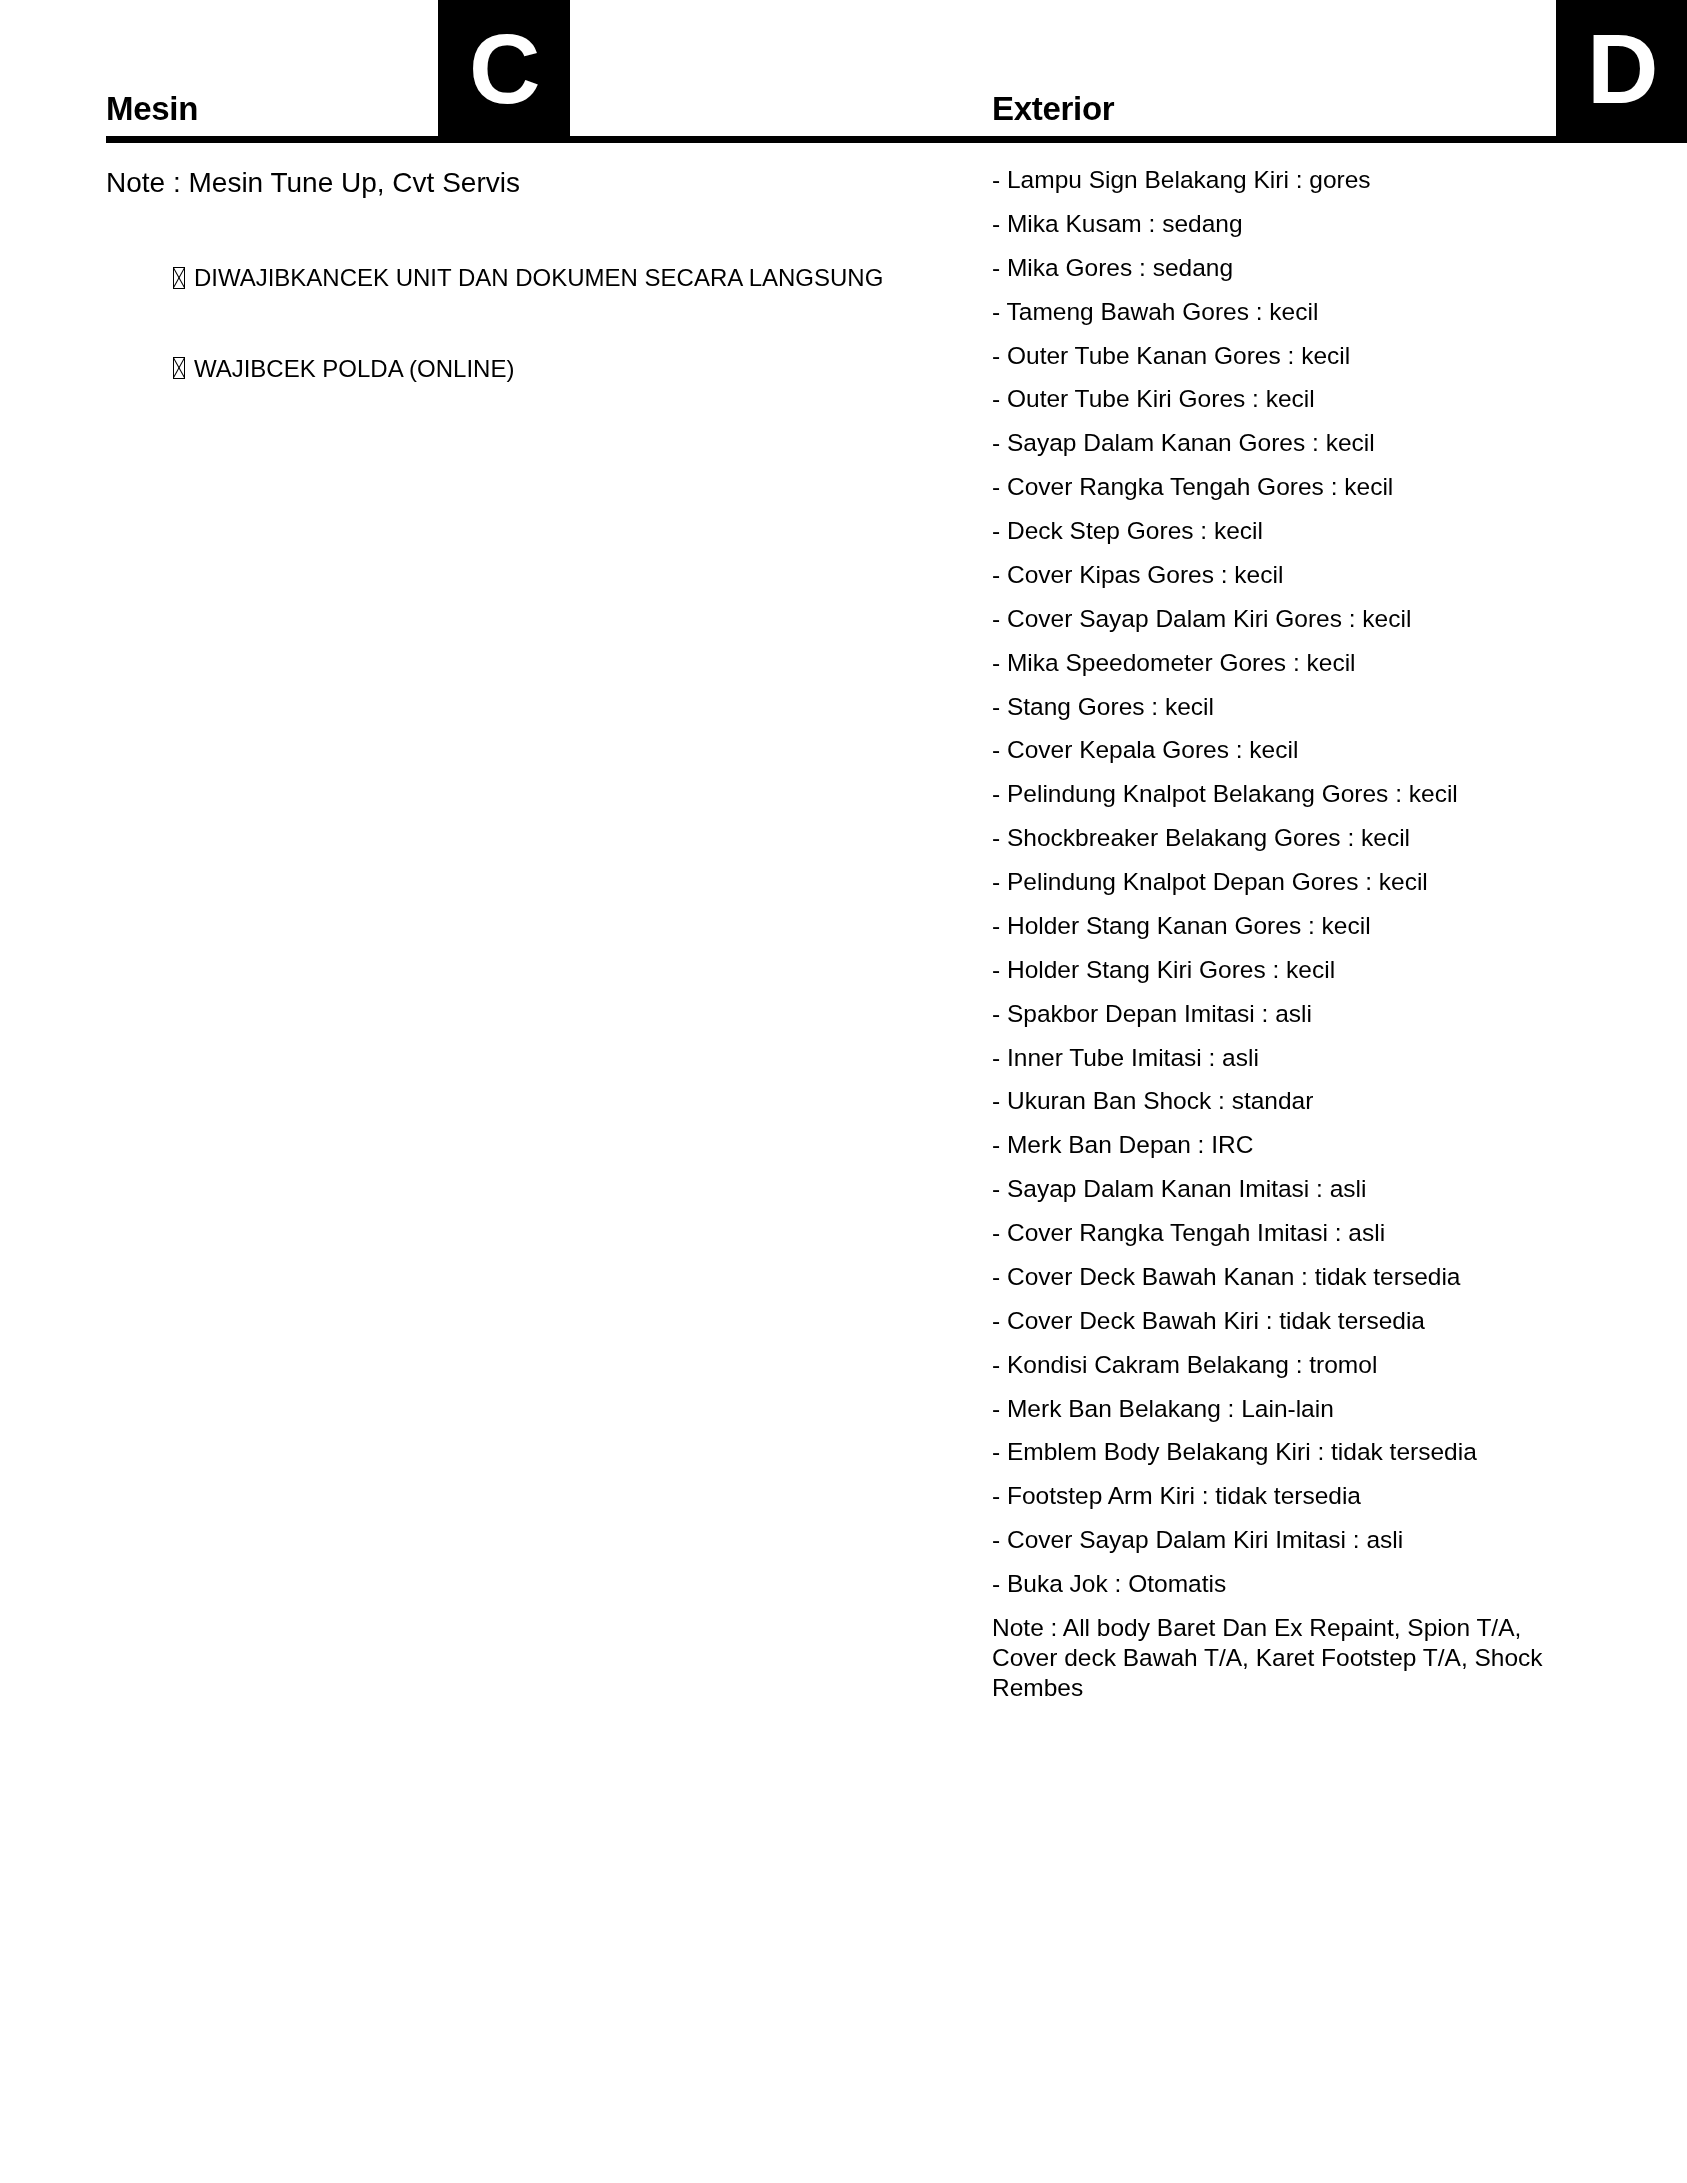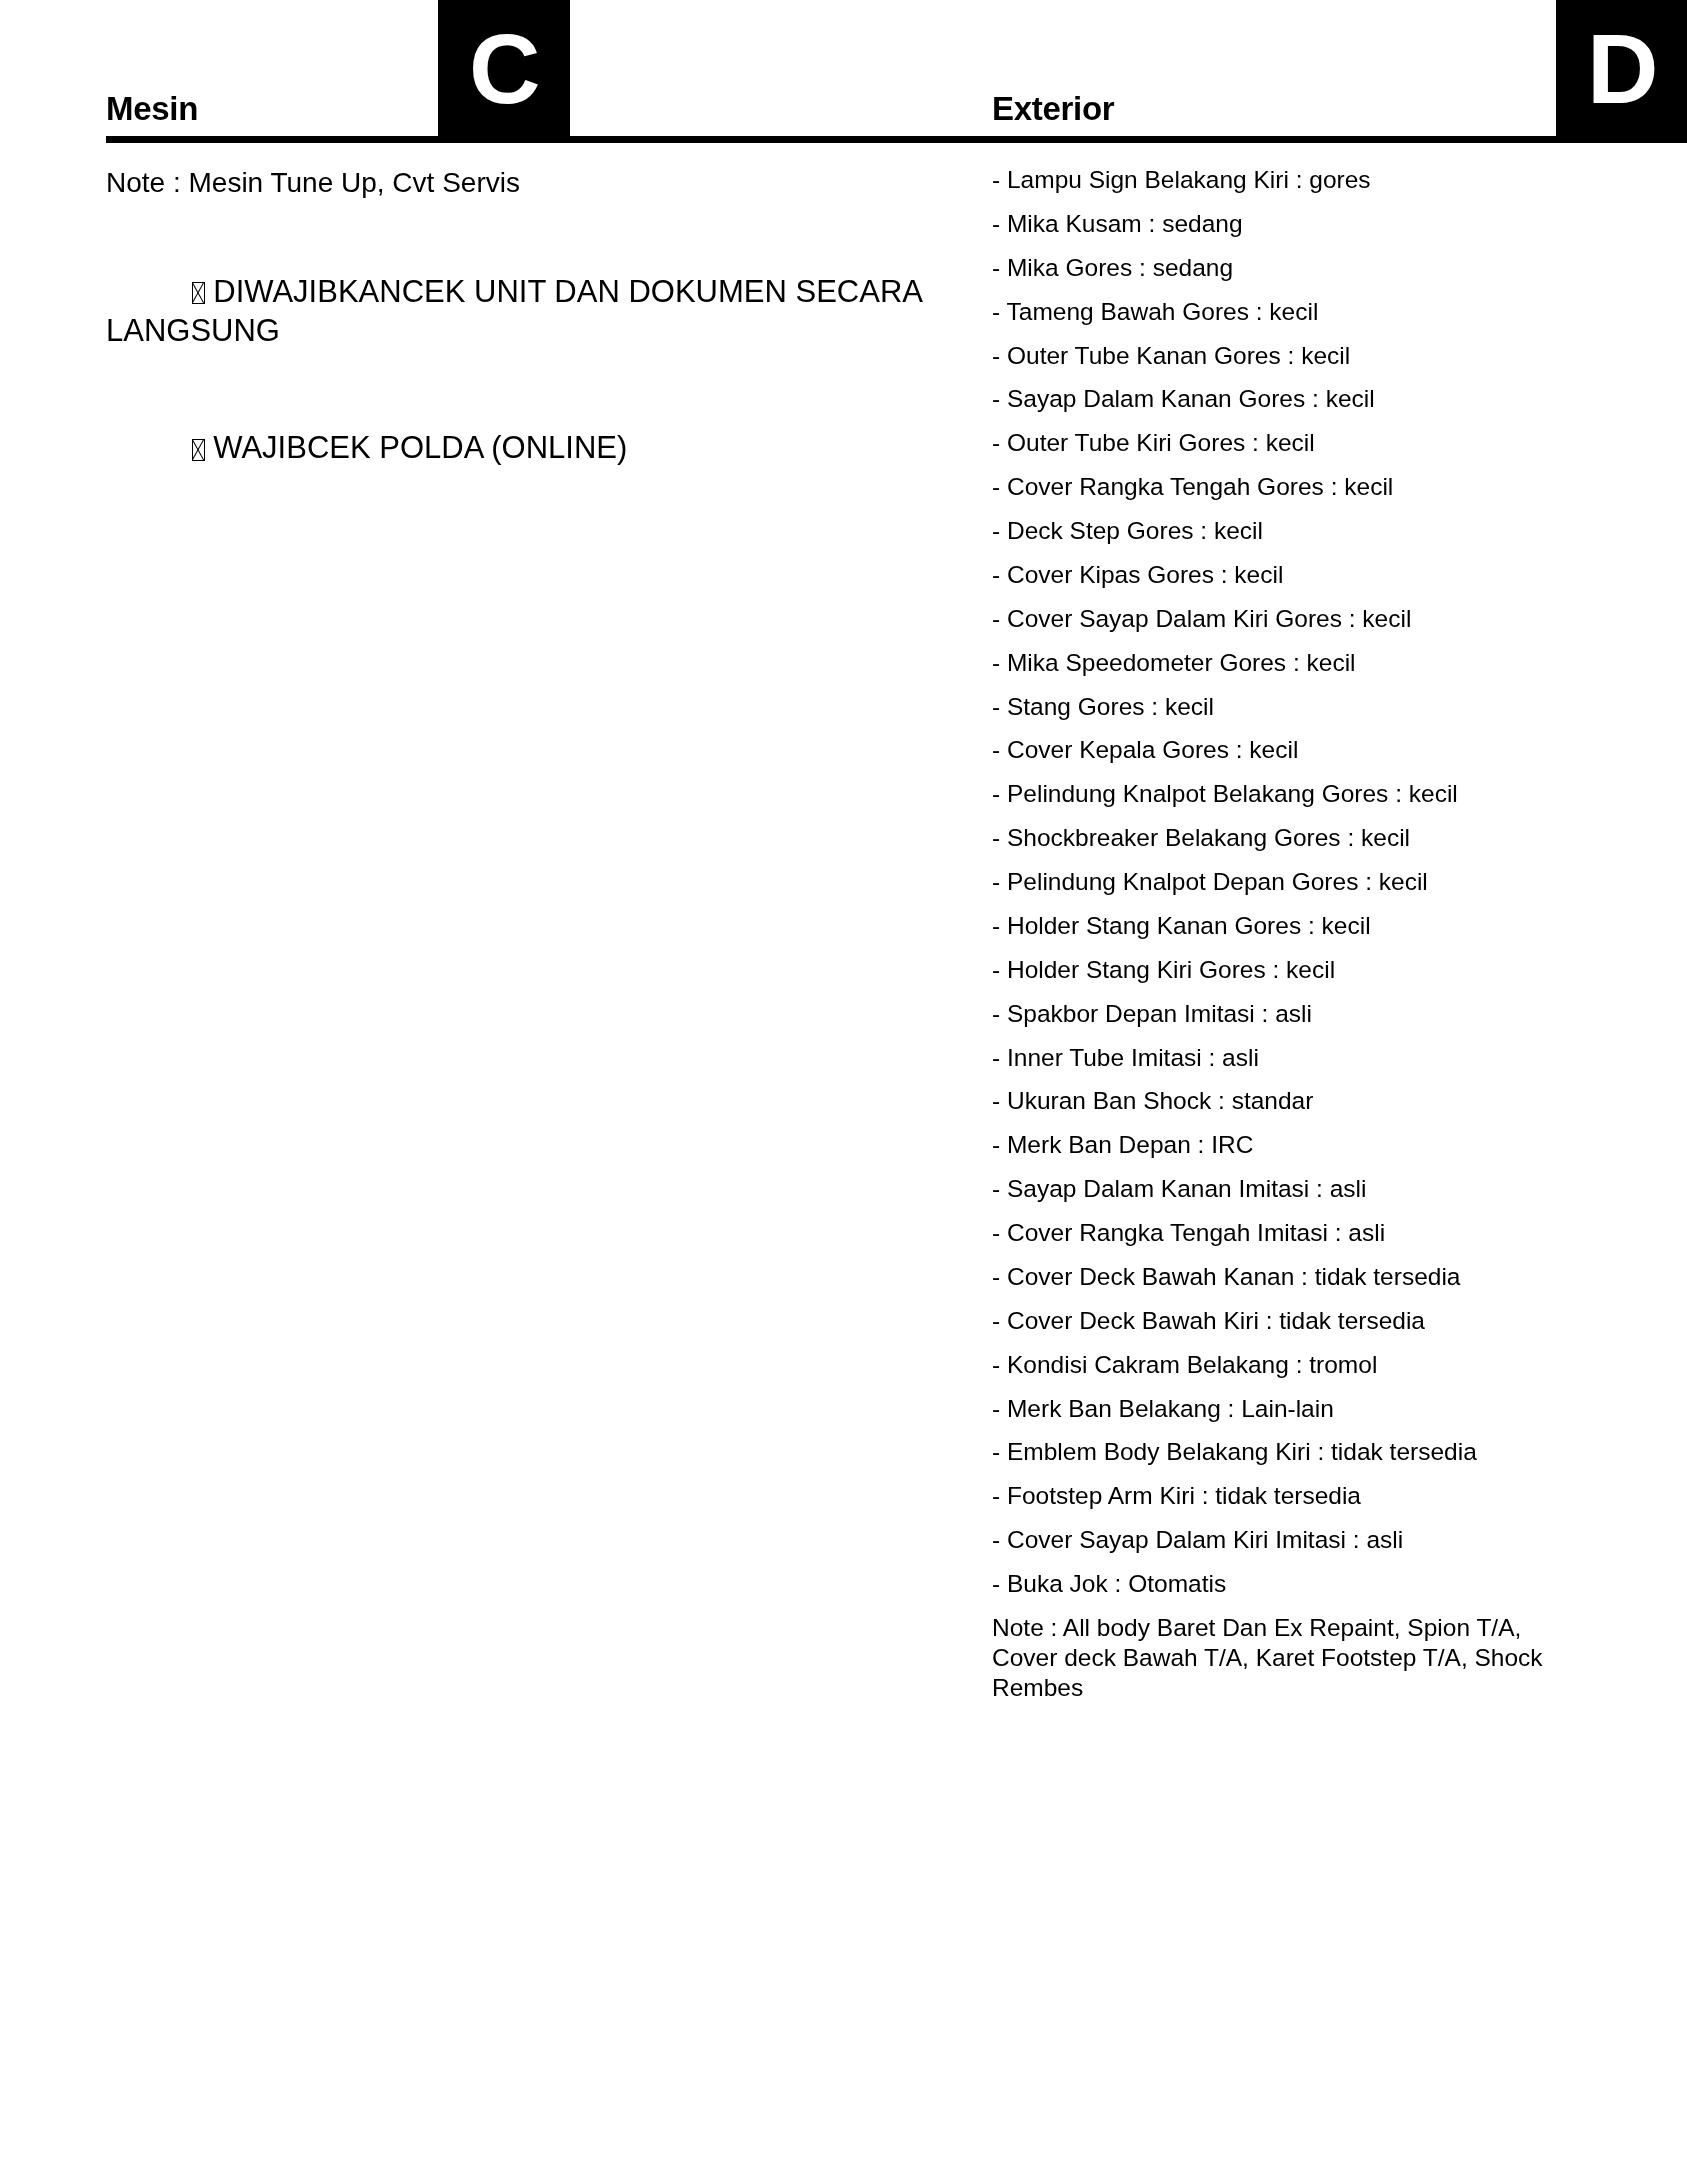--- a/index.html
+++ b/index.html
@@ -99,7 +99,7 @@
   }
 
   .bullet-para {
-    font-size: 31px;
+    font-size: 24px;
     line-height: 1.26;
     margin: 0;
     white-space: pre-wrap;

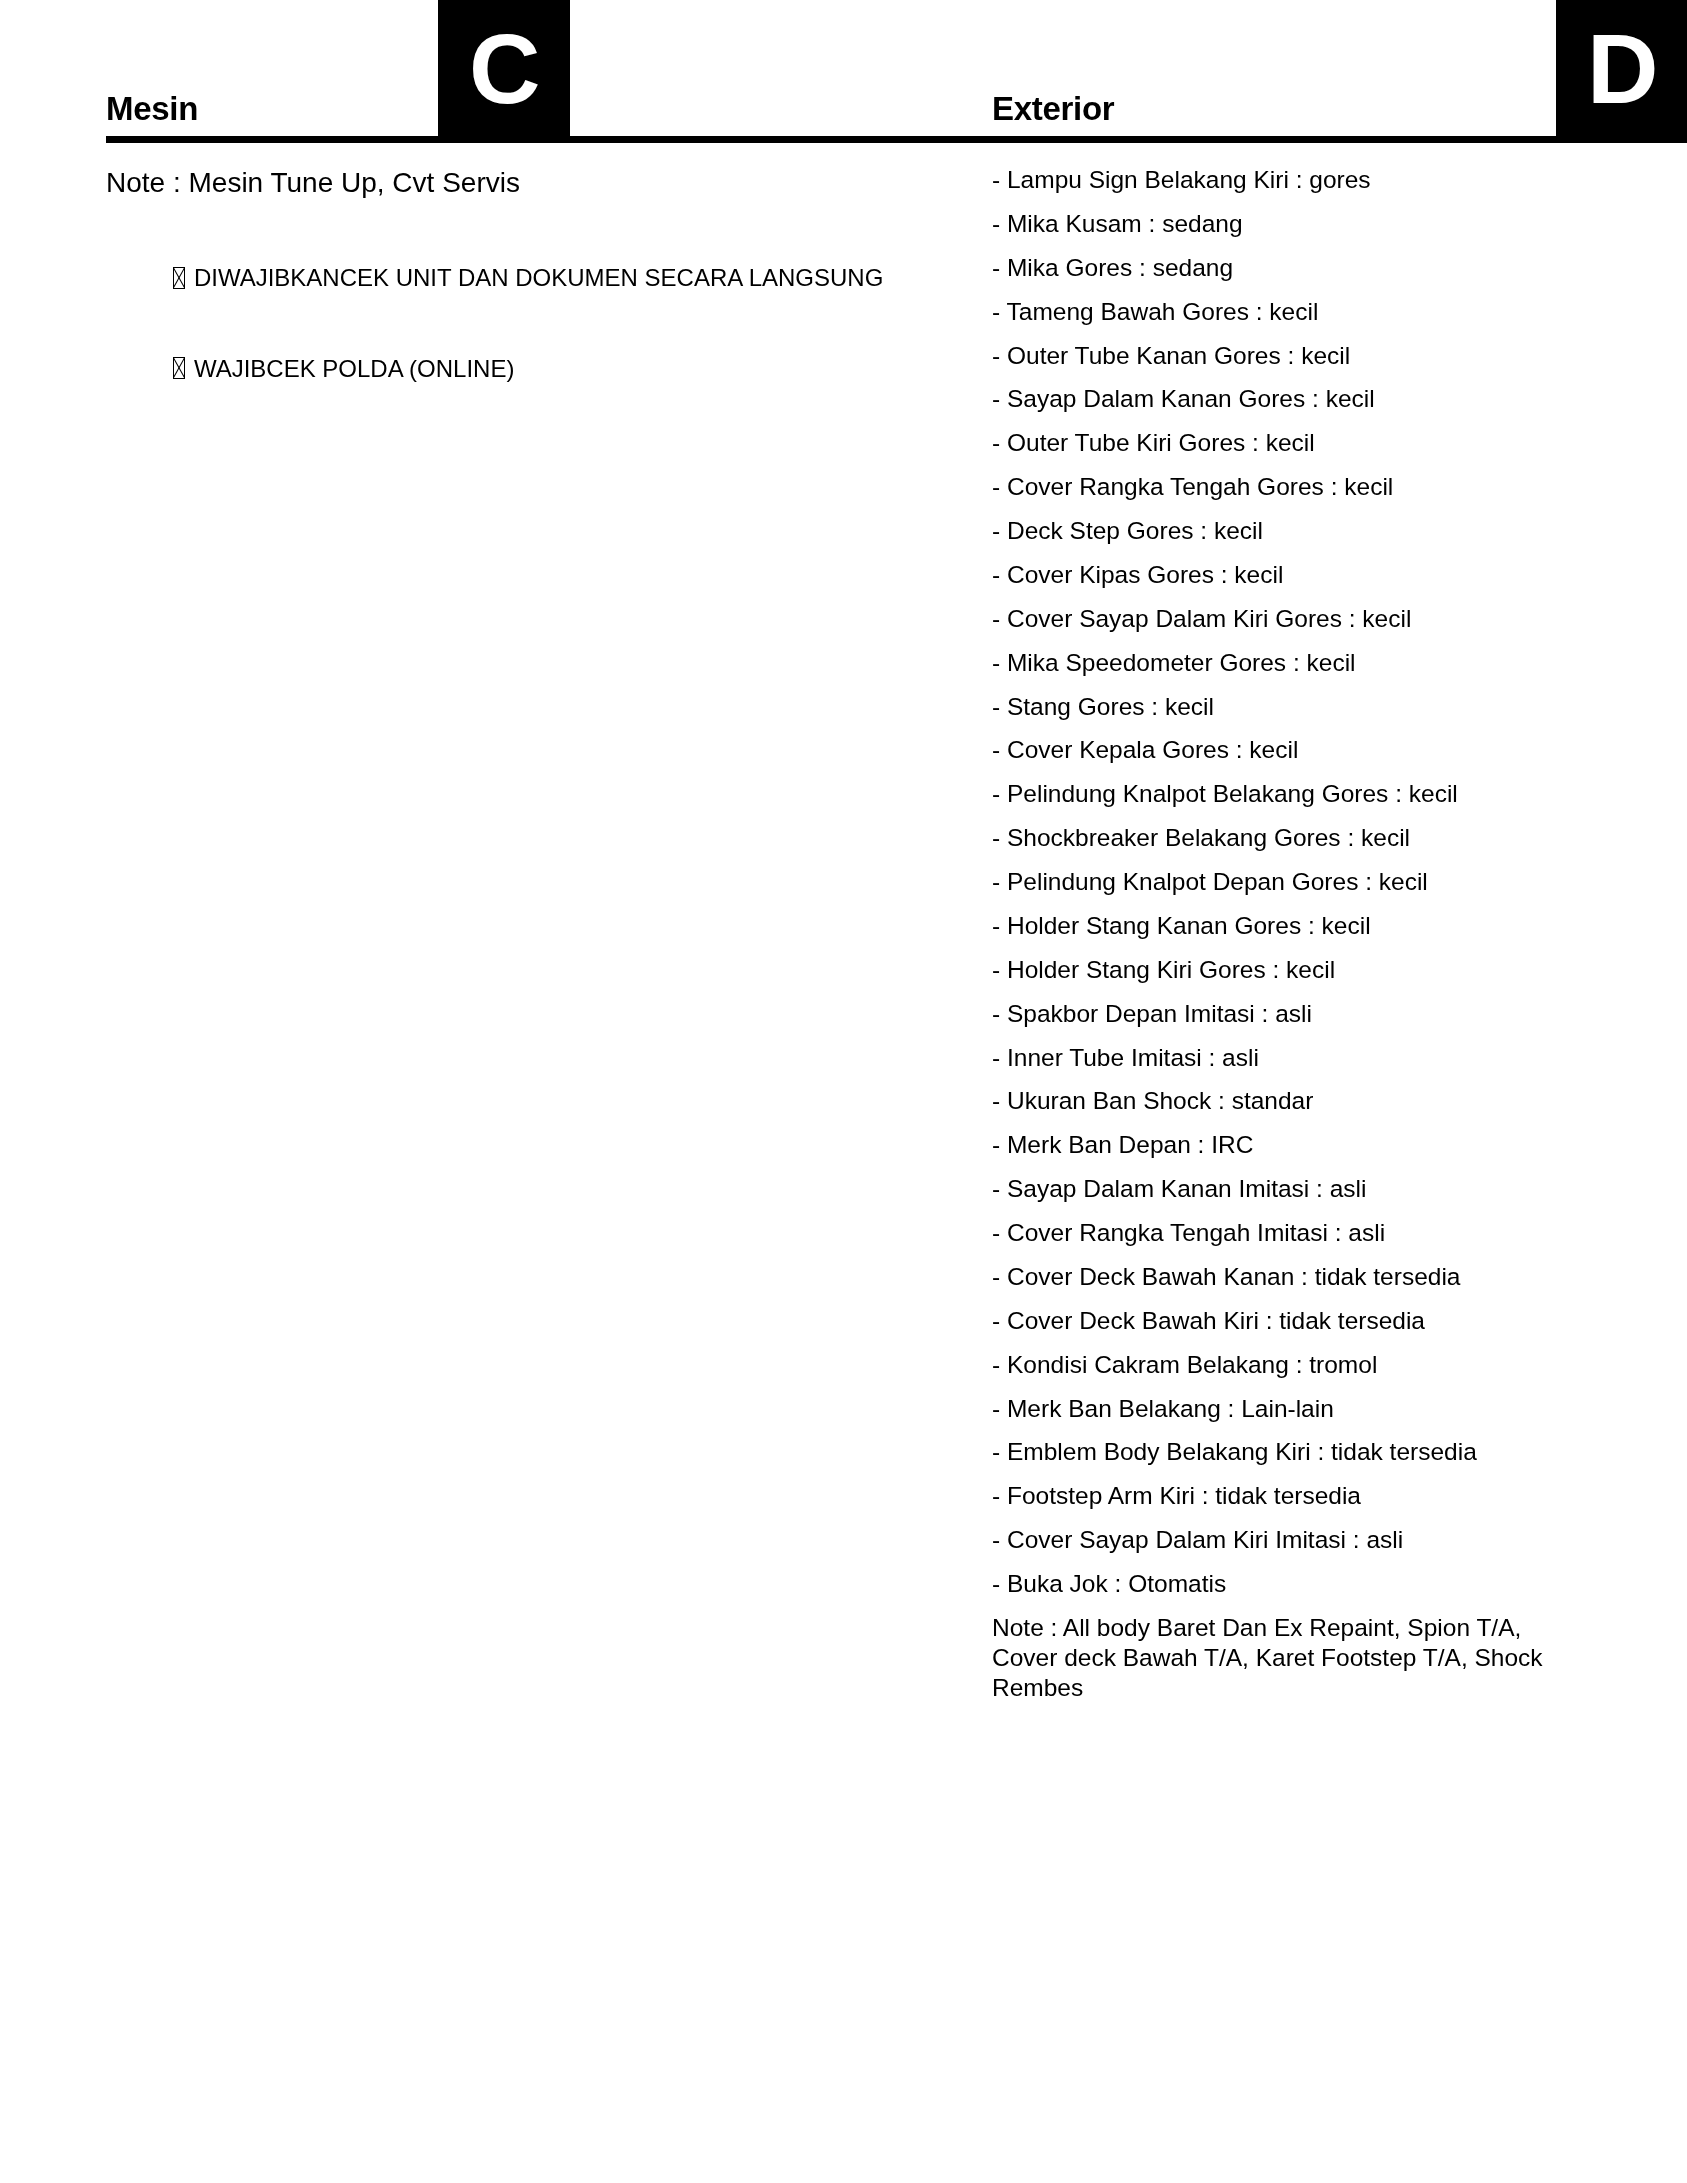--- a/index.html
+++ b/index.html
@@ -201,8 +201,8 @@
             <li>- Mika Gores : sedang</li>
             <li>- Tameng Bawah Gores : kecil</li>
             <li>- Outer Tube Kanan Gores : kecil</li>
+            <li>- Outer Tube Kiri Gores : kecil</li>
             <li>- Sayap Dalam Kanan Gores : kecil</li>
-            <li>- Outer Tube Kiri Gores : kecil</li>
             <li>- Cover Rangka Tengah Gores : kecil</li>
             <li>- Deck Step Gores : kecil</li>
             <li>- Cover Kipas Gores : kecil</li>

